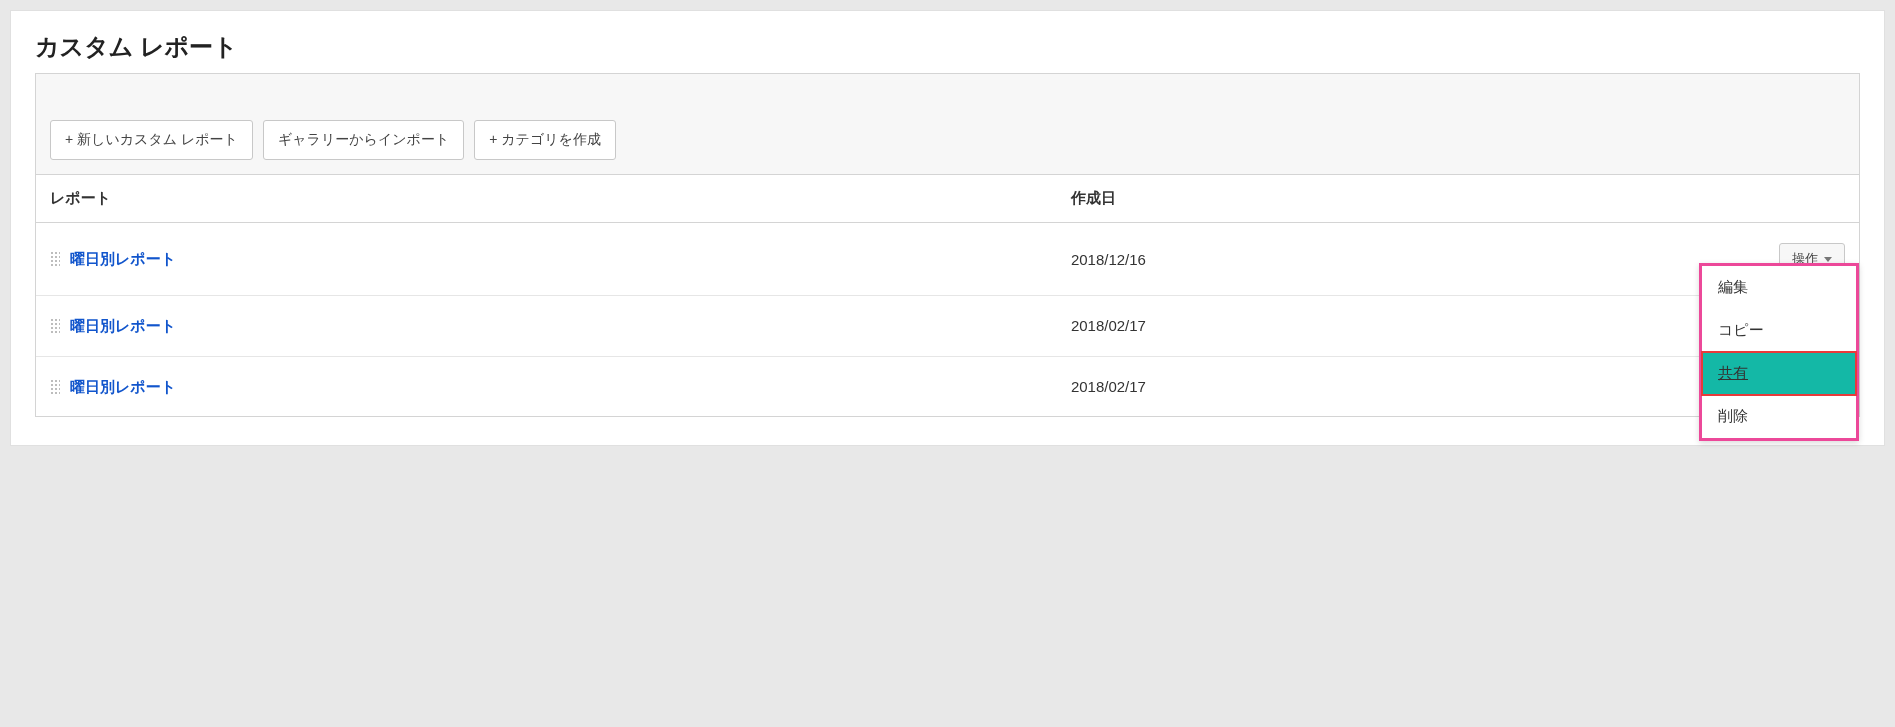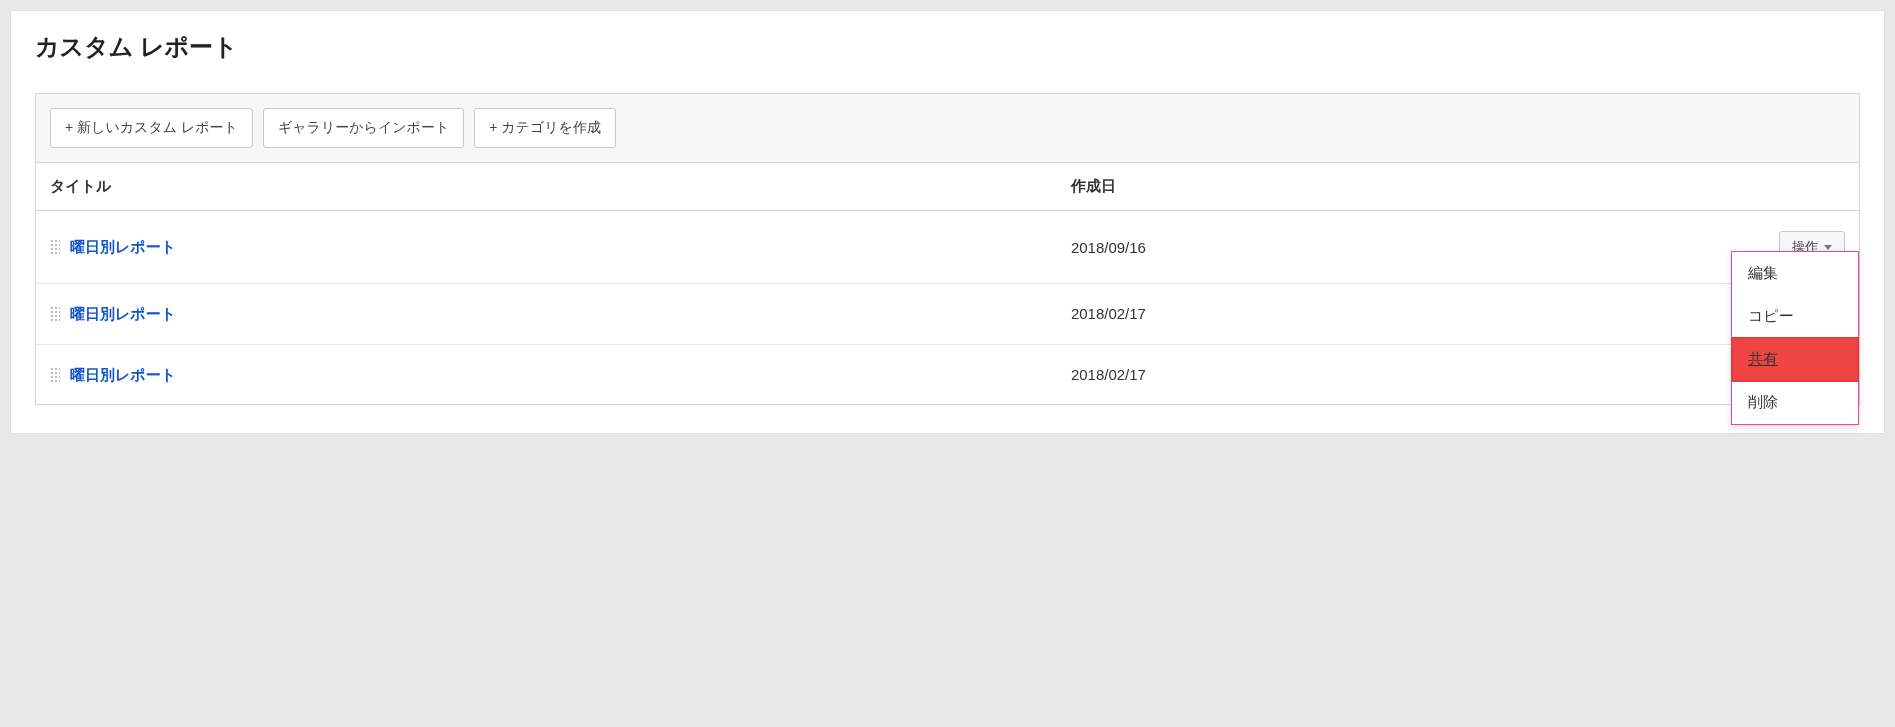--- a/index.html
+++ b/index.html
@@ -23,7 +23,7 @@
       font-size: 24px;
       font-weight: bold;
       color: #222;
-      margin-bottom: 30px;
+      margin-bottom: 10px;
     }
     .table-container {
       border: 1px solid #d4d4d4;

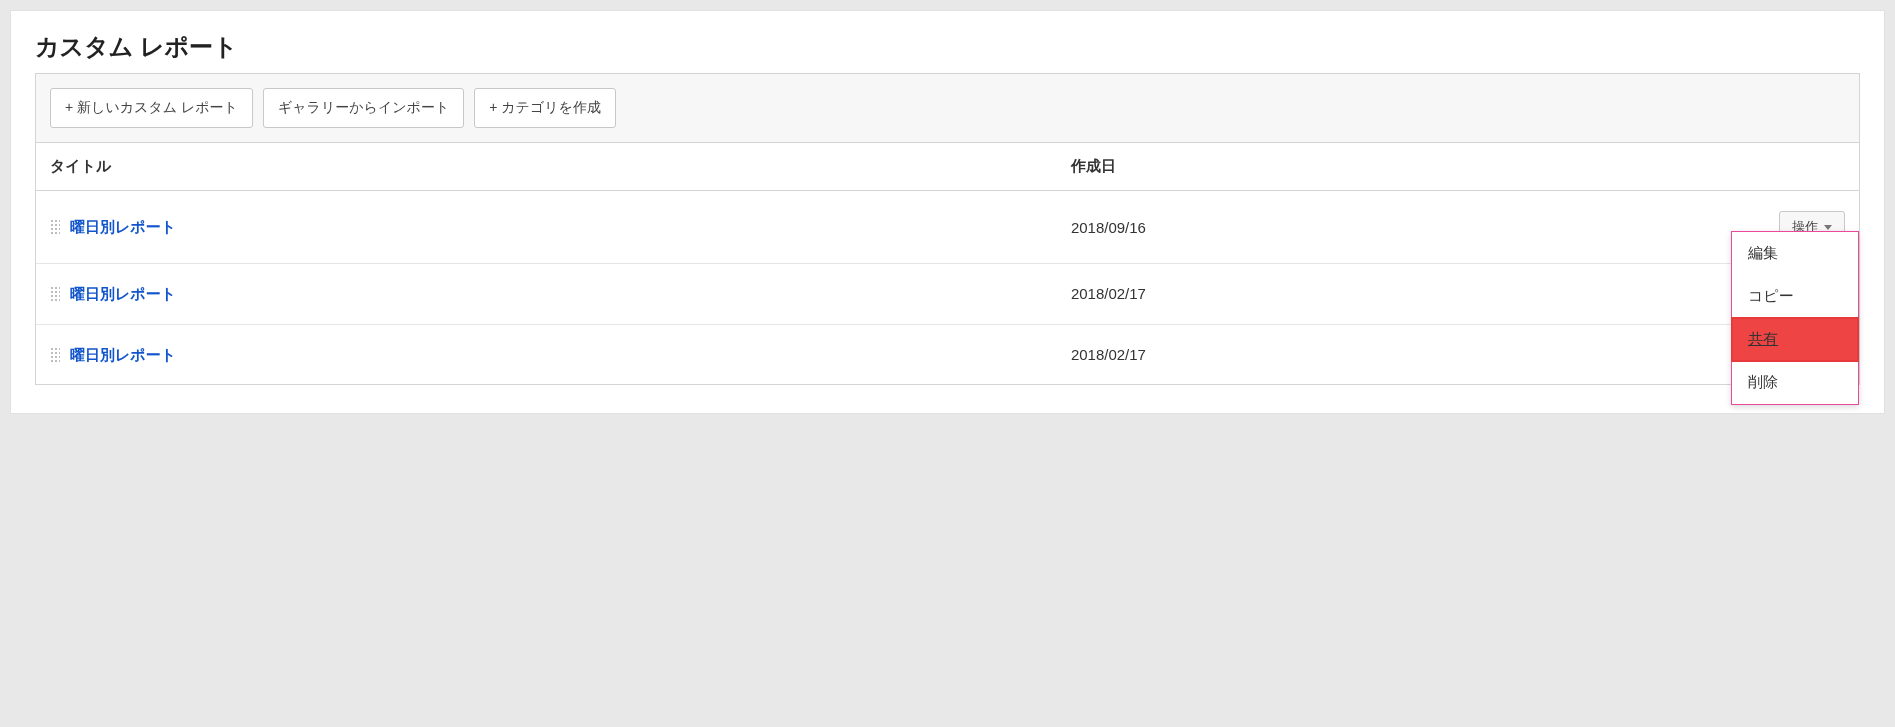--- a/index.html
+++ b/index.html
@@ -44,6 +44,7 @@
       color: #444;
       cursor: pointer;
       white-space: nowrap;
+      margin-top: 32px;
     }
     table {
       width: 100%;

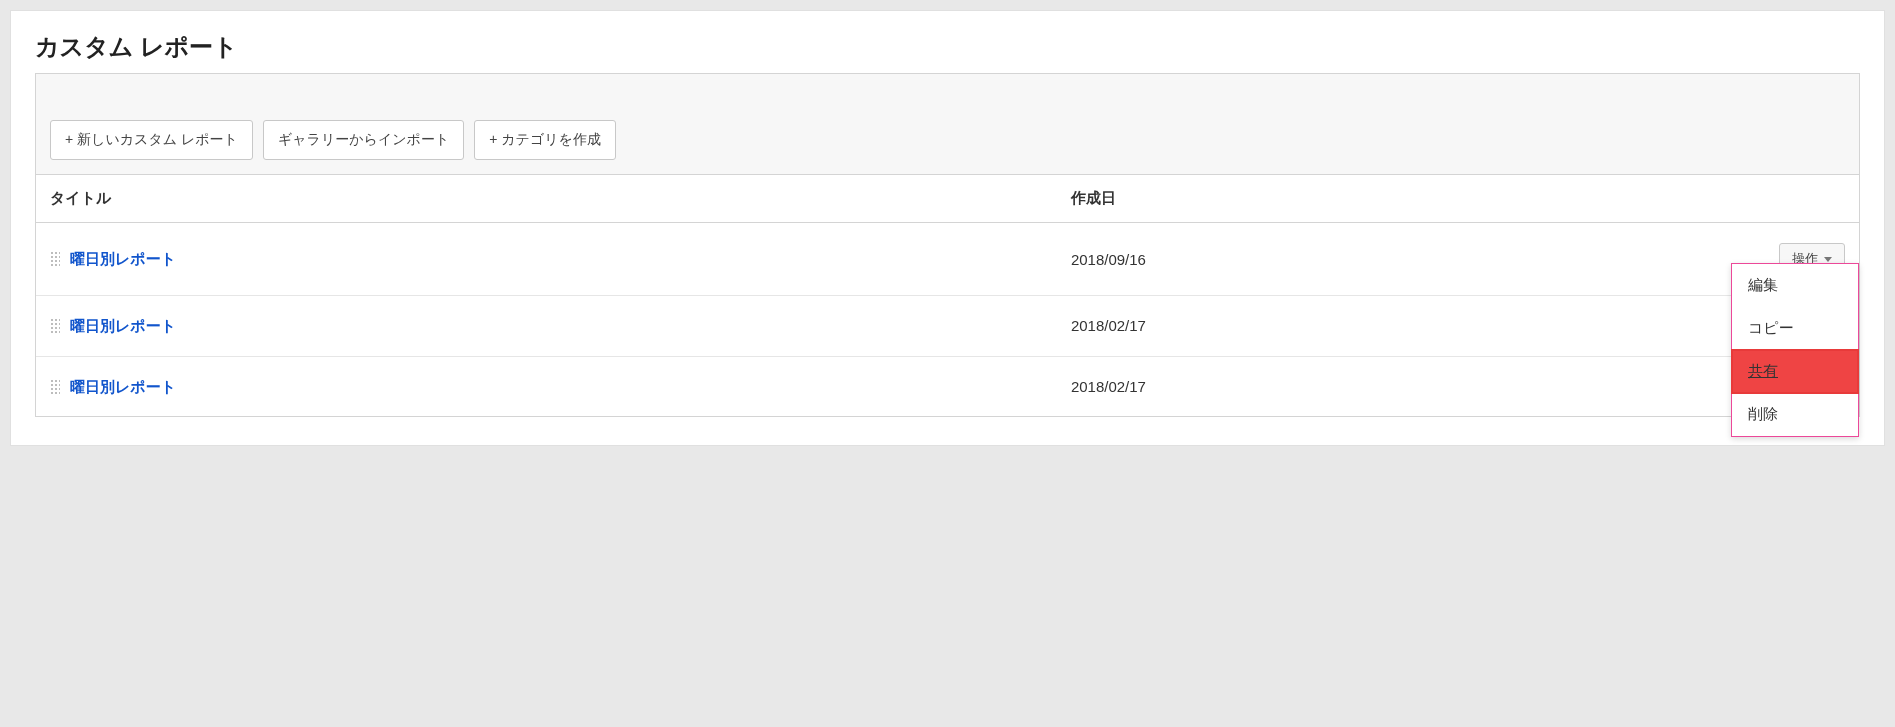--- a/index.html
+++ b/index.html
@@ -160,7 +160,7 @@
       </colgroup>
       <thead>
         <tr>
-          <th>タイトル</th>
+          <th>レポート</th>
           <th>作成日</th>
           <th></th>
         </tr>

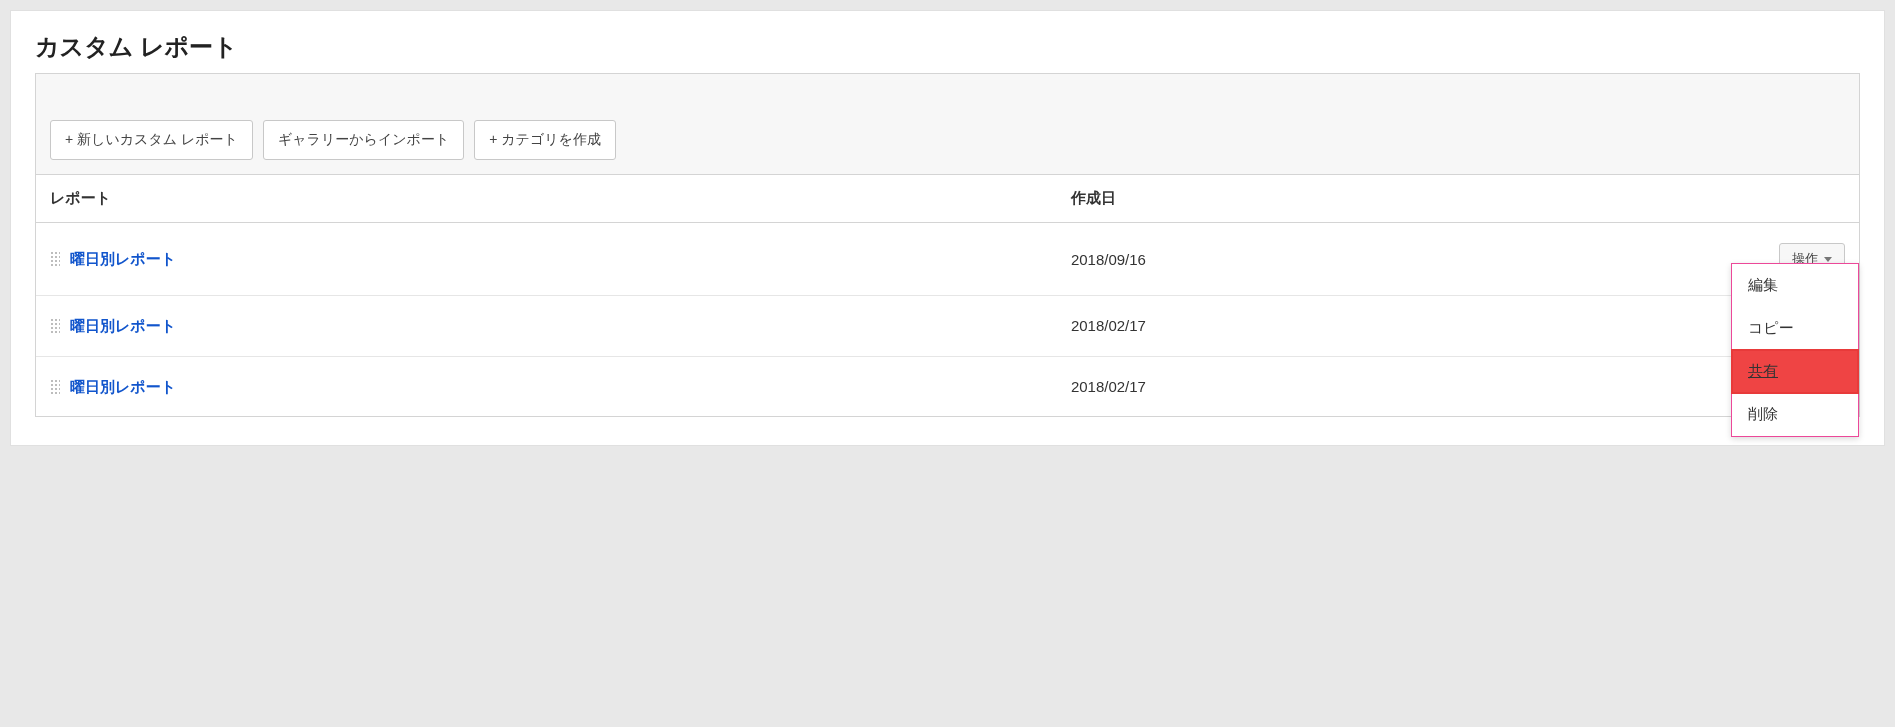--- a/index.html
+++ b/index.html
@@ -168,7 +168,7 @@
       <tbody id="rows">
           <tr>
             <td><span class="drag-handle"></span><a class="report-link" href="#">曜日別レポート</a></td>
-            <td>2018/09/16</td>
+            <td>2018/12/16</td>
             <td class="action-cell" style="text-align: right;"><button class="action-btn">
                 <span>操作</span>
                 <span class="caret-down"></span>

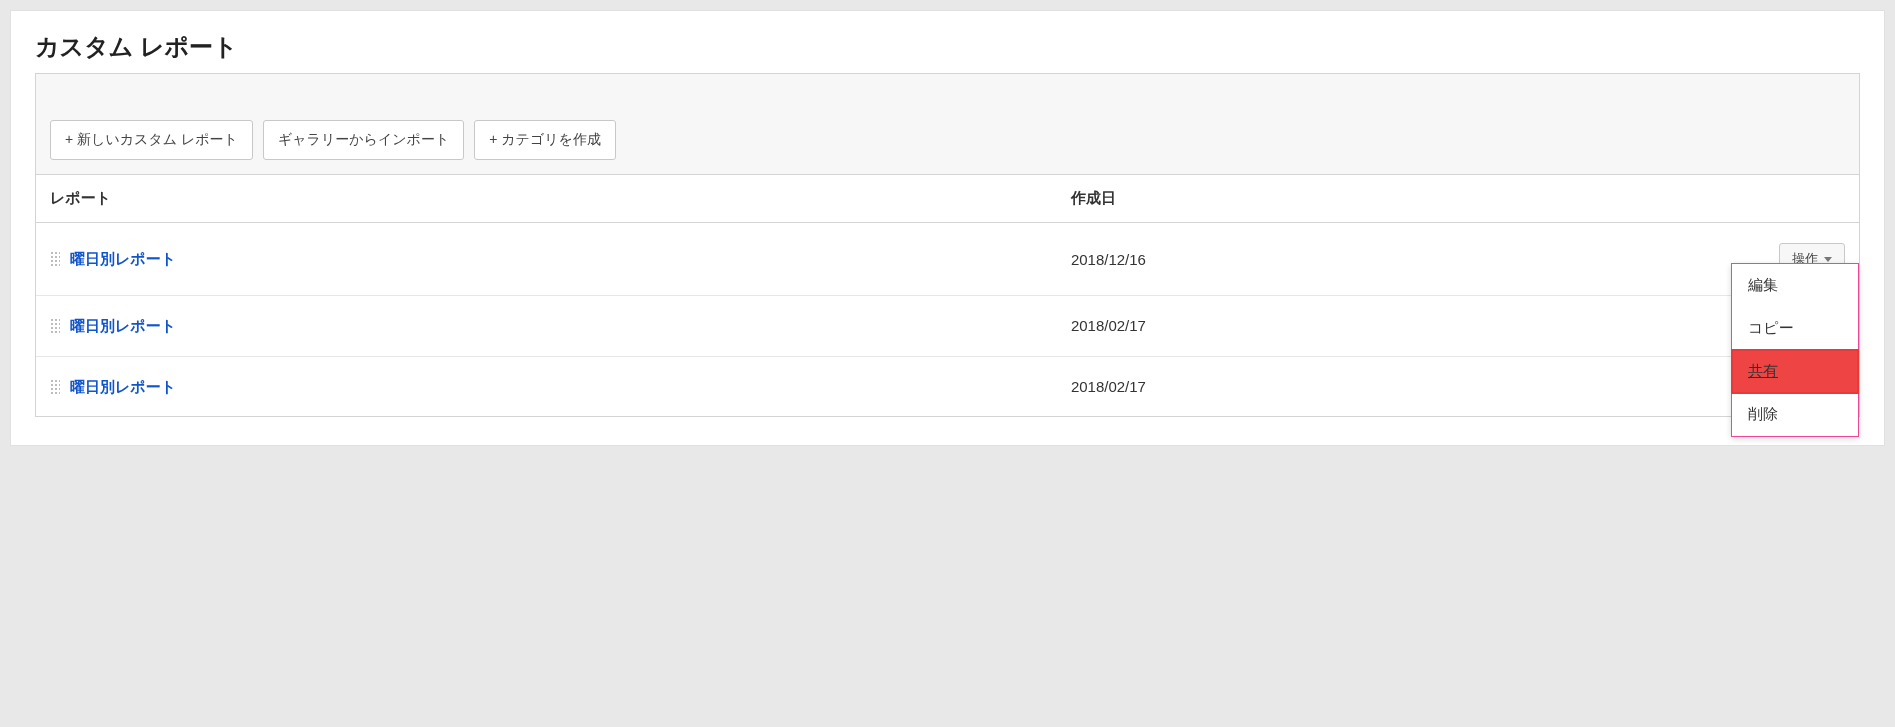--- a/index.html
+++ b/index.html
@@ -117,9 +117,9 @@
       position: absolute;
       top: 40px;
       right: 0;
-      width: 128px;
+      width: 160px;
       background: #fff;
-      border: 1px solid #ec4899;
+      border: 3px solid #ec4899;
       box-shadow: 0 2px 6px rgba(0,0,0,0.15);
       z-index: 10;
     }

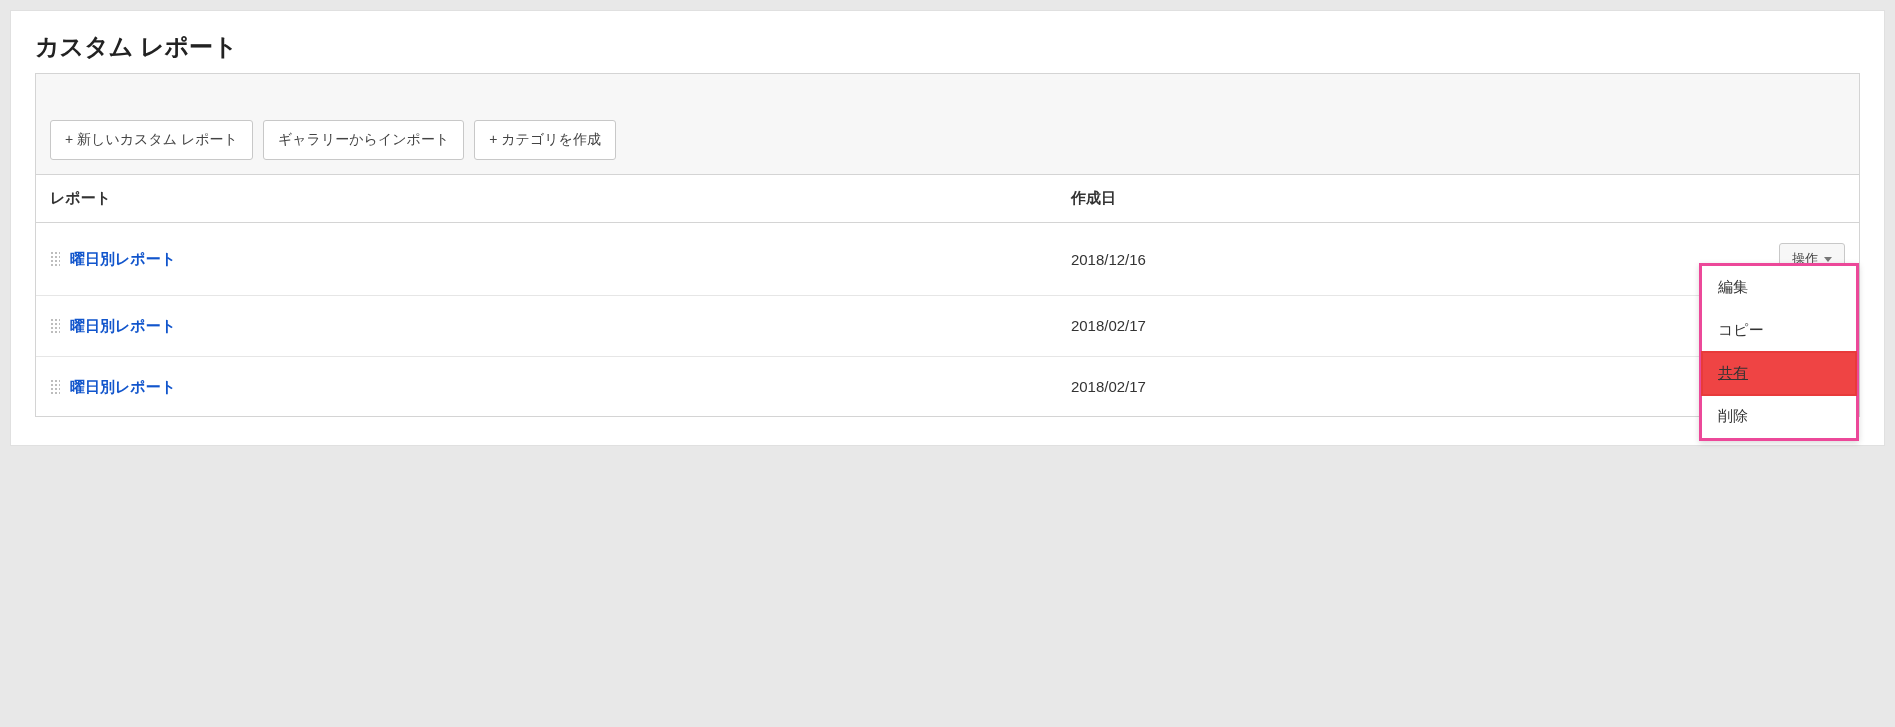--- a/index.html
+++ b/index.html
@@ -131,7 +131,7 @@
       text-align: left;
     }
     .dropdown-item.highlighted {
-      background: #ef4444;
+      background: #14b8a6;
       outline: 2px solid #e83a3a;
       outline-offset: -1px;
       position: relative;

